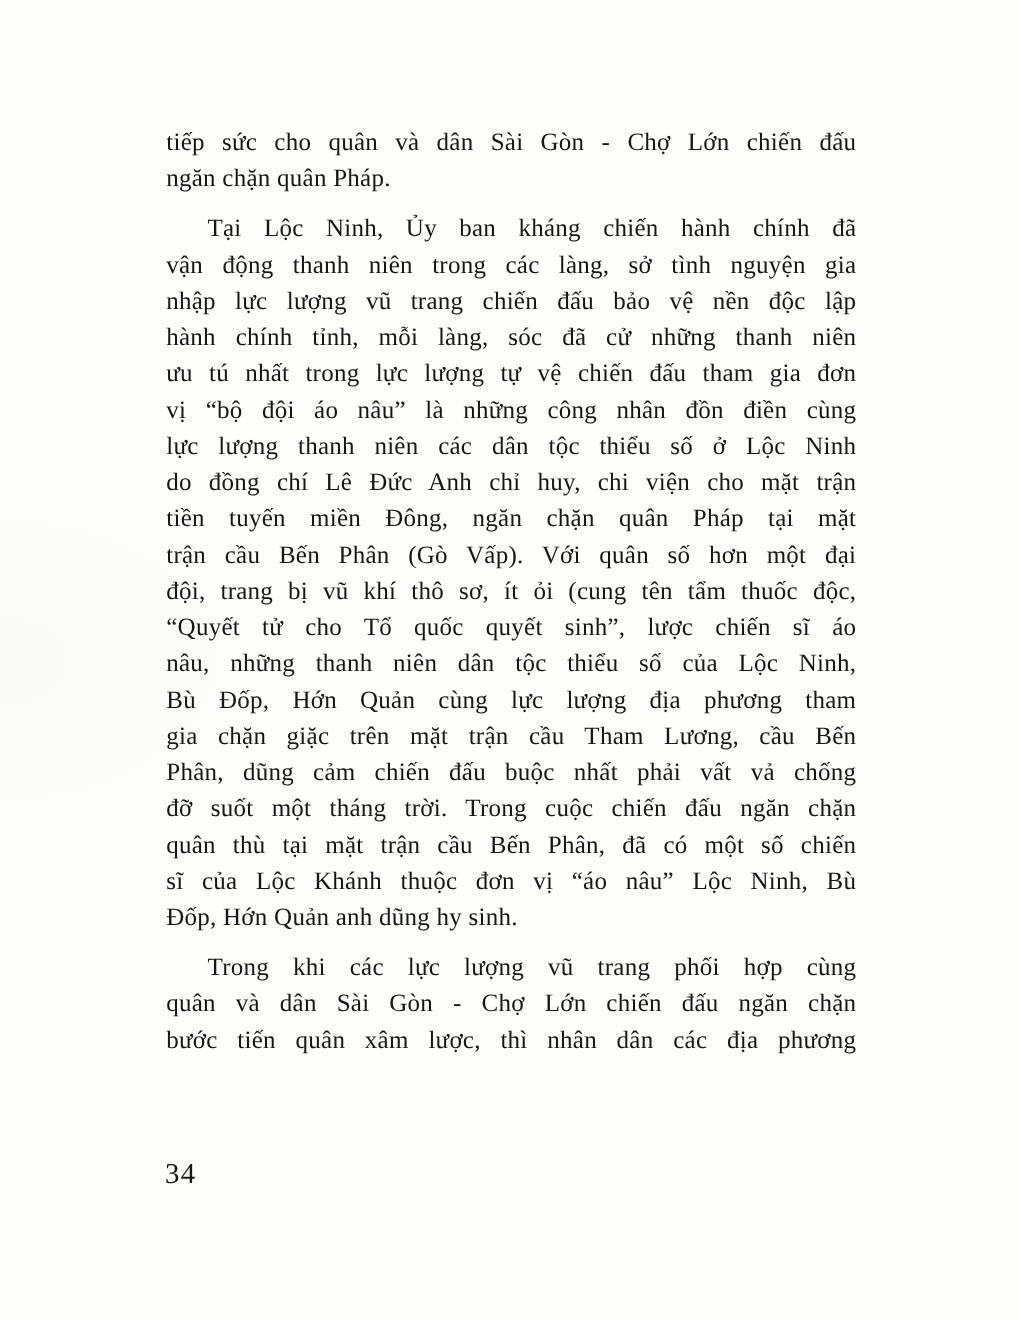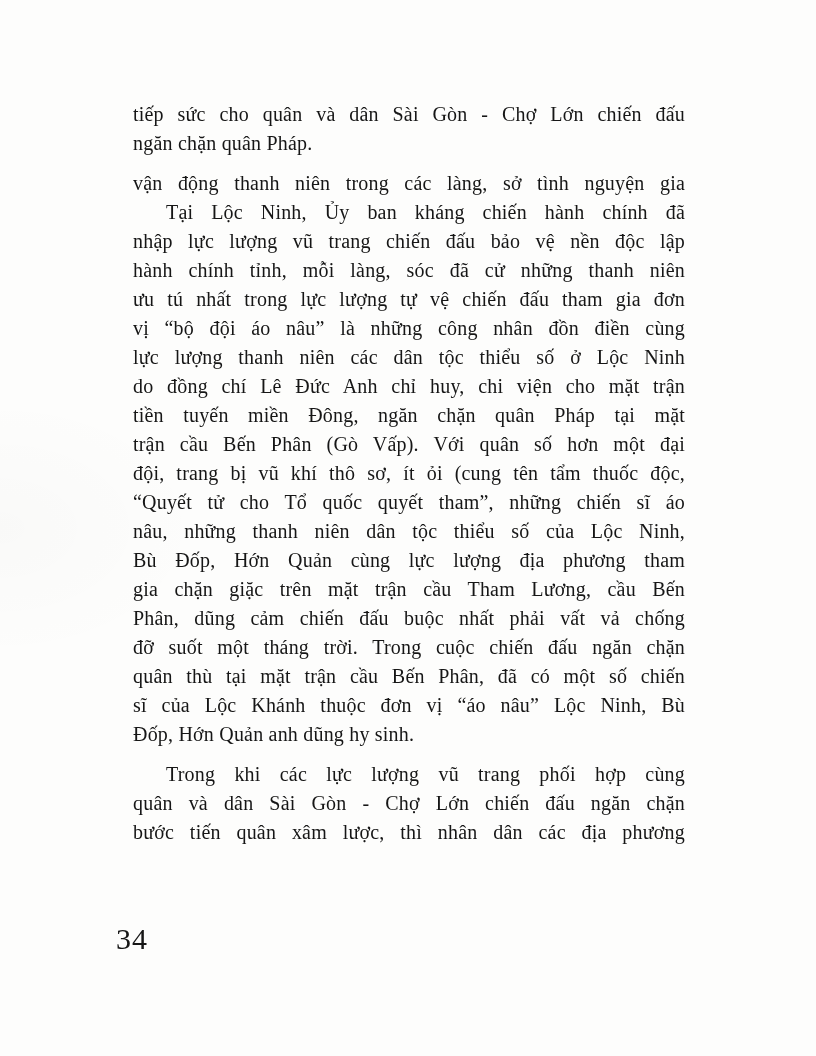--- a/index.html
+++ b/index.html
@@ -64,8 +64,8 @@
         <div class="line para-last">ngăn chặn quân Pháp.</div>
       </div>
       <div class="paragraph">
+        <div class="line indented">Tại Lộc Ninh, Ủy ban kháng chiến hành chính đã</div>
         <div class="line">vận động thanh niên trong các làng, sở tình nguyện gia</div>
-        <div class="line indented">Tại Lộc Ninh, Ủy ban kháng chiến hành chính đã</div>
         <div class="line">nhập lực lượng vũ trang chiến đấu bảo vệ nền độc lập</div>
         <div class="line">hành chính tỉnh, mỗi làng, sóc đã cử những thanh niên</div>
         <div class="line">ưu tú nhất trong lực lượng tự vệ chiến đấu tham gia đơn</div>

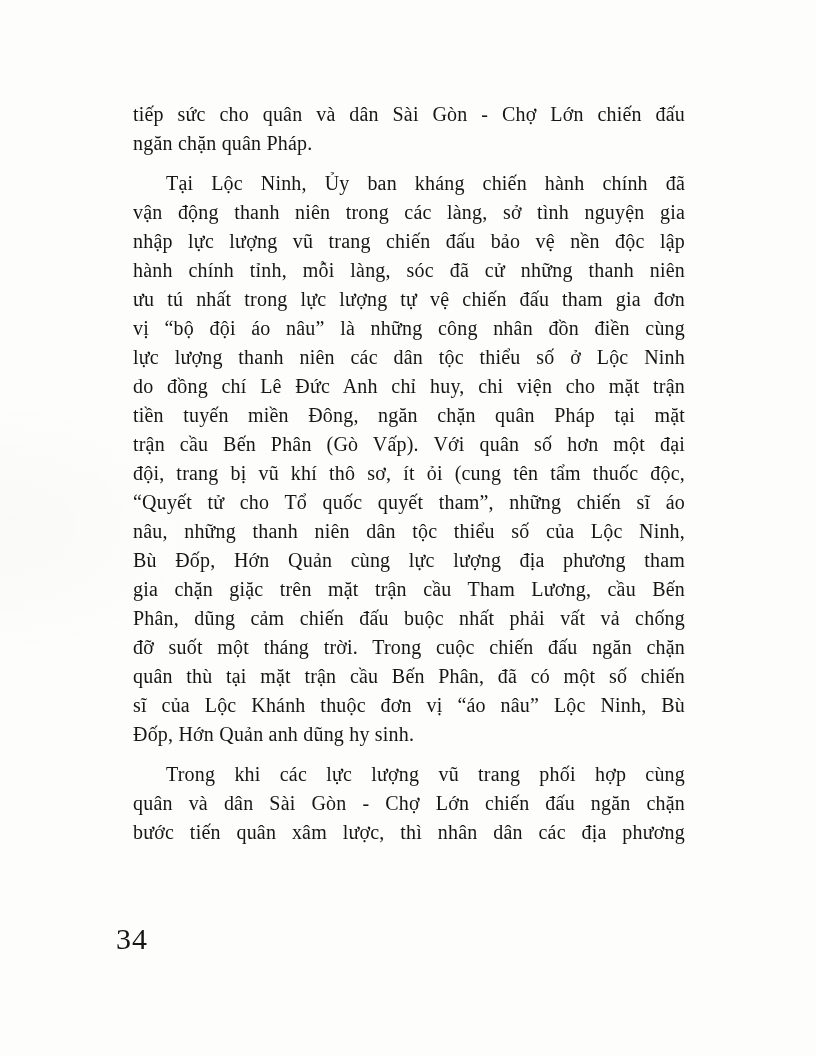--- a/index.html
+++ b/index.html
@@ -75,7 +75,7 @@
         <div class="line">tiền tuyến miền Đông, ngăn chặn quân Pháp tại mặt</div>
         <div class="line">trận cầu Bến Phân (Gò Vấp). Với quân số hơn một đại</div>
         <div class="line">đội, trang bị vũ khí thô sơ, ít ỏi (cung tên tẩm thuốc độc,</div>
-        <div class="line">“Quyết tử cho Tổ quốc quyết tham”, những chiến sĩ áo</div>
+        <div class="line">“Quyết tử cho Tổ quốc quyết sinh”, lược chiến sĩ áo</div>
         <div class="line">nâu, những thanh niên dân tộc thiểu số của Lộc Ninh,</div>
         <div class="line">Bù Đốp, Hớn Quản cùng lực lượng địa phương tham</div>
         <div class="line">gia chặn giặc trên mặt trận cầu Tham Lương, cầu Bến</div>

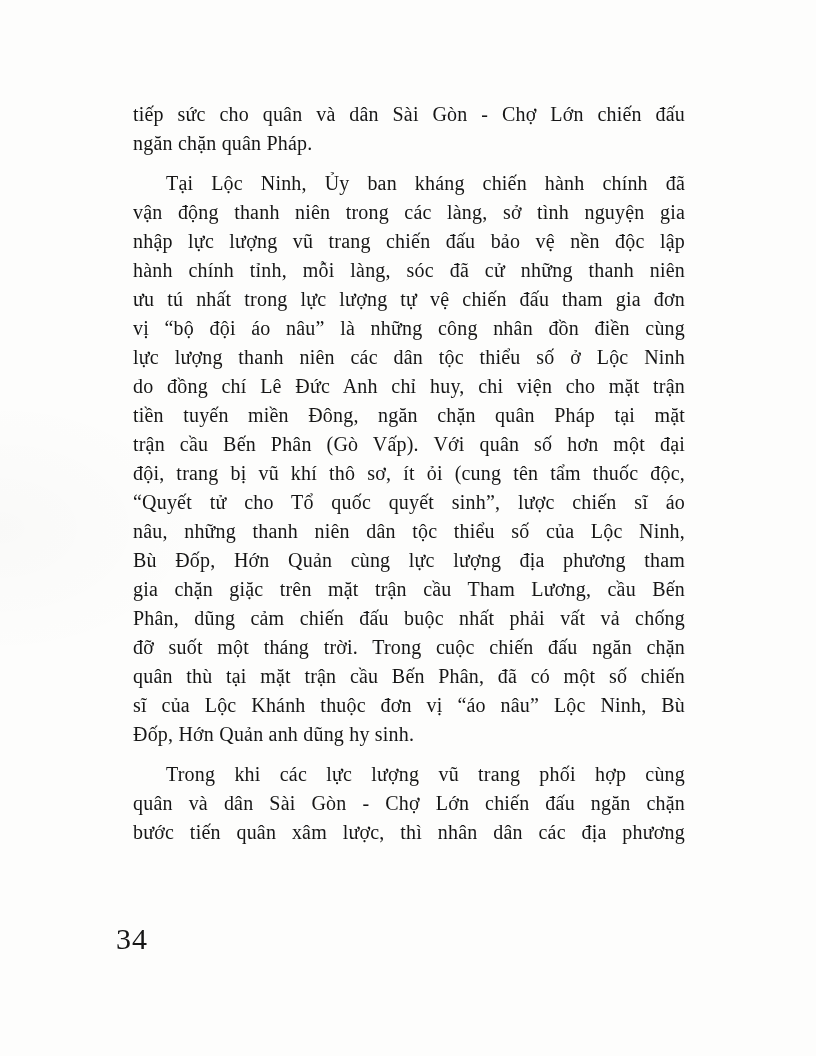--- a/index.html
+++ b/index.html
@@ -47,9 +47,9 @@
   }
   .page-number {
     position: absolute;
-    left: 116px;
+    left: 132px;
     top: 924px;
-    font-size: 30px;
+    font-size: 23px;
     line-height: 29px;
     letter-spacing: 1px;
   }

